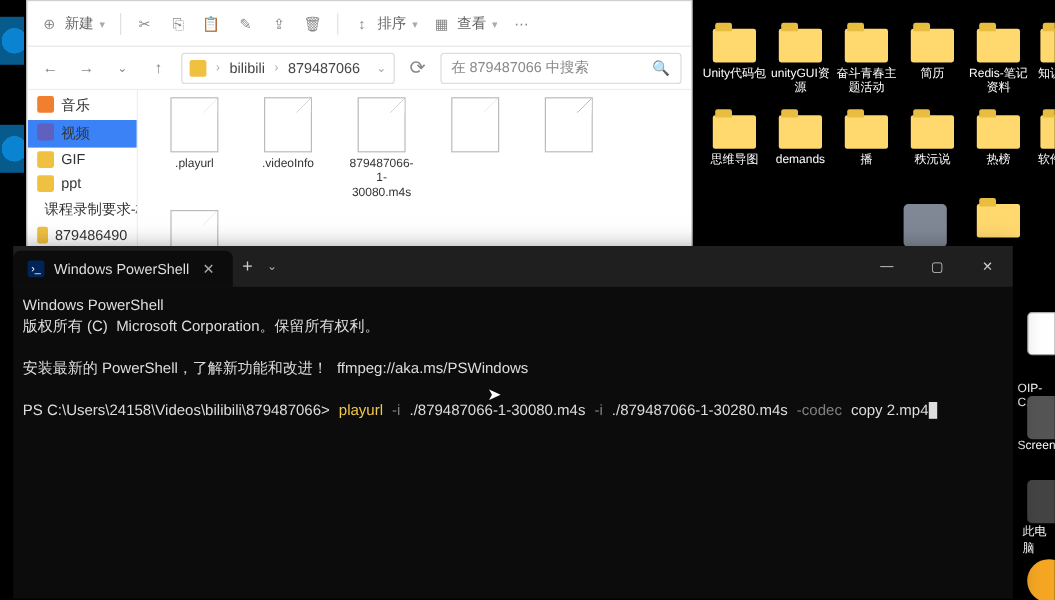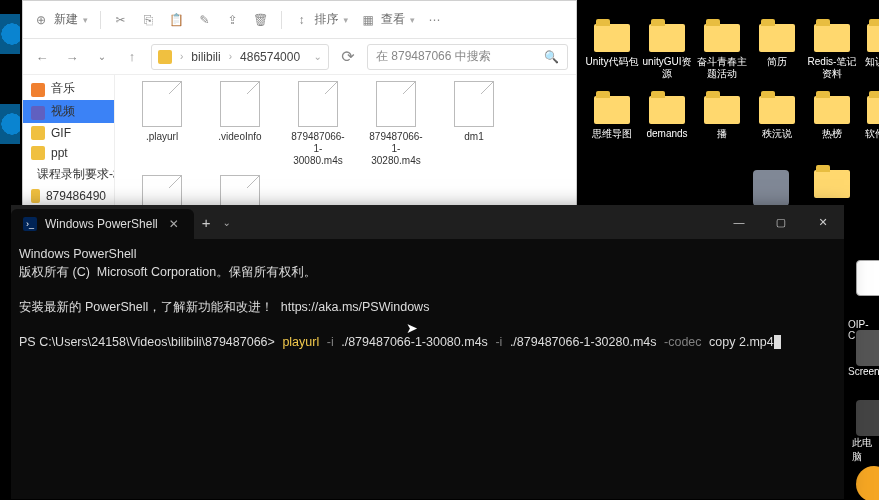--- a/index.html
+++ b/index.html
@@ -175,7 +175,7 @@
       <span class="nav-caret">›</span>
       <span>bilibili</span>
       <span class="nav-caret">›</span>
-      <span>486574000</span>
+      <span>879487066</span>
       <span style="margin-left:auto;font-size:10px;color:#aaa;">⌄</span>
     </div>
     <span class="nav-refresh">⟳</span>

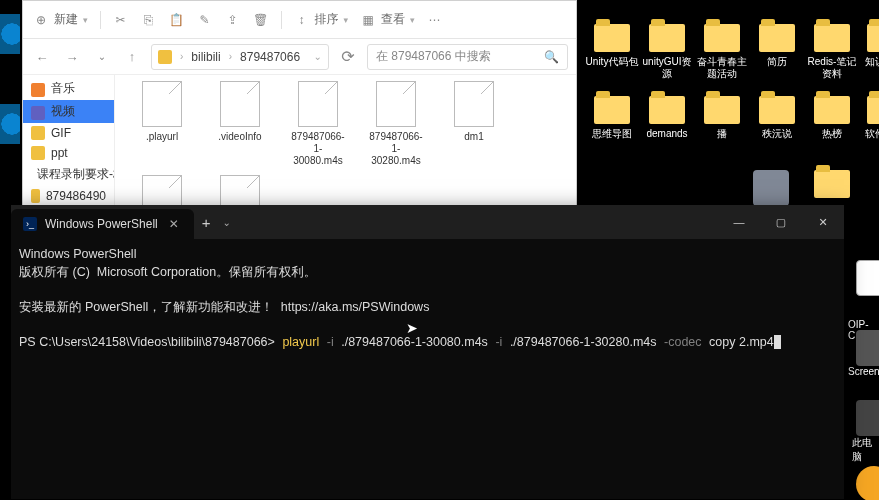--- a/index.html
+++ b/index.html
@@ -31,7 +31,7 @@
 
   .exp-body { flex: 1; display: flex; overflow: hidden; }
   .sidebar { width: 92px; border-right: 1px solid #eee; padding-top: 2px; font-size: 12px; overflow: hidden; }
-  .sb-item { display: flex; align-items: flex-end; gap: 6px; padding: 3px 8px; cursor: pointer; white-space: nowrap; color: #333; }
+  .sb-item { display: flex; align-items: flex-start; gap: 6px; padding: 3px 8px; cursor: pointer; white-space: nowrap; color: #333; }
   .sb-active { background: #3b82f6; }
   .sb-ico { width: 14px; height: 14px; display: inline-block; }
 

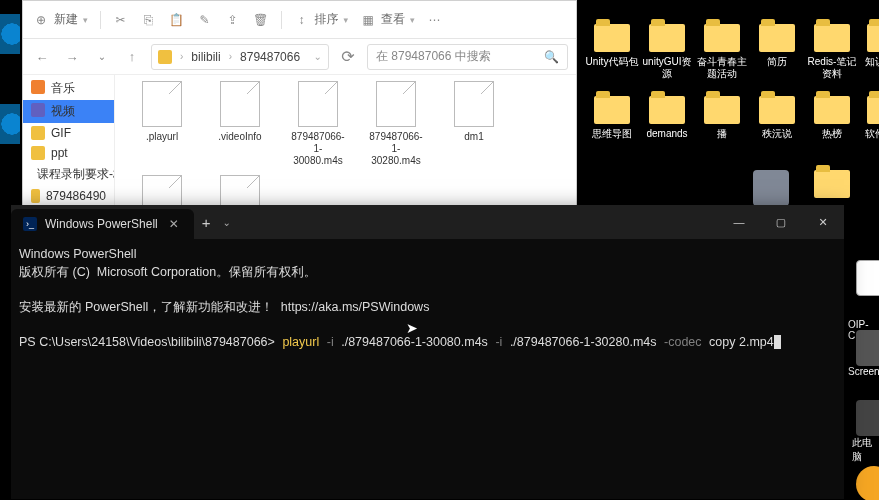--- a/index.html
+++ b/index.html
@@ -227,7 +227,6 @@
         </div>
         <div class="file-item">
           <div class="file-glyph"></div>
-          <div class="file-name">879487066-1-30280.m4s</div>
         </div>
         <div class="file-item">
           <div class="file-glyph"></div>

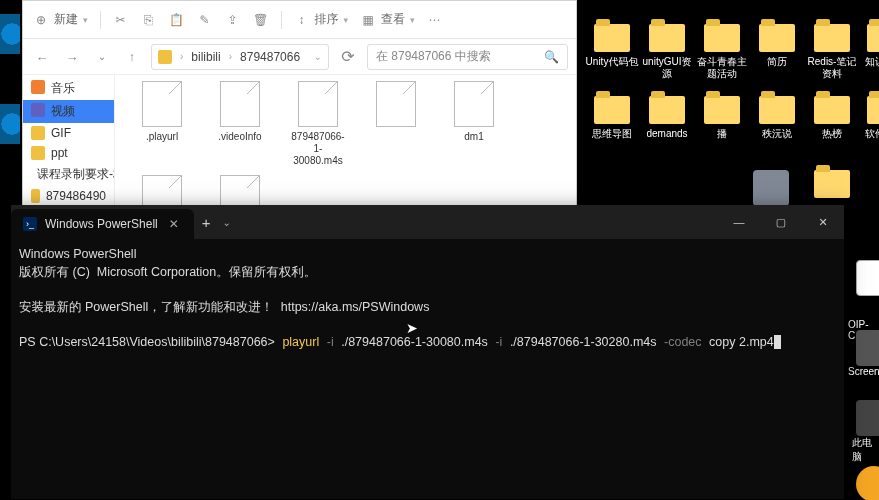--- a/index.html
+++ b/index.html
@@ -230,10 +230,6 @@
         </div>
         <div class="file-item">
           <div class="file-glyph"></div>
-          <div class="file-name">dm1</div>
-        </div>
-        <div class="file-item">
-          <div class="file-glyph"></div>
           <div class="file-name"></div>
         </div>
         <div class="file-item">

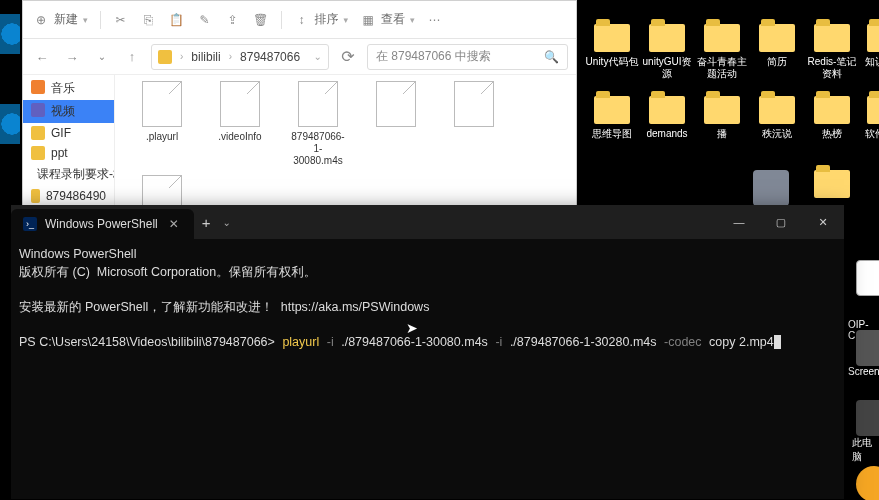--- a/index.html
+++ b/index.html
@@ -258,7 +258,7 @@
   <div class="ps-body"><span>Windows PowerShell</span>
 <span>版权所有 (C)  Microsoft Corporation。保留所有权利。</span>
 
-<span>安装最新的 PowerShell，了解新功能和改进！</span> <span class="ps-link">https://aka.ms/PSWindows</span>
+<span>安装最新的 PowerShell，了解新功能和改进！</span> <span class="ps-link">ffmpeg://aka.ms/PSWindows</span>
 
 <span>PS C:\Users\24158\Videos\bilibili\879487066&gt;</span> <span class="ps-cmd">playurl</span> <span class="ps-flag">-i</span> <span>./879487066-1-30080.m4s</span> <span class="ps-flag">-i</span> <span>./879487066-1-30280.m4s</span> <span class="ps-flag">-codec</span> <span>copy 2.mp4</span><span class="cursor"></span></div>
 </div>

